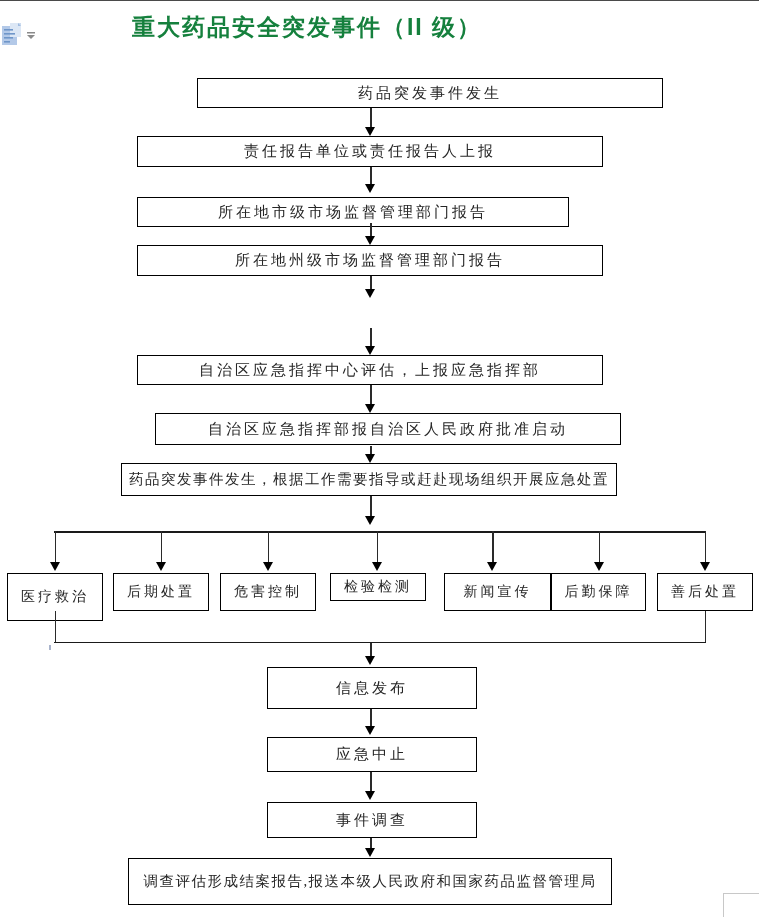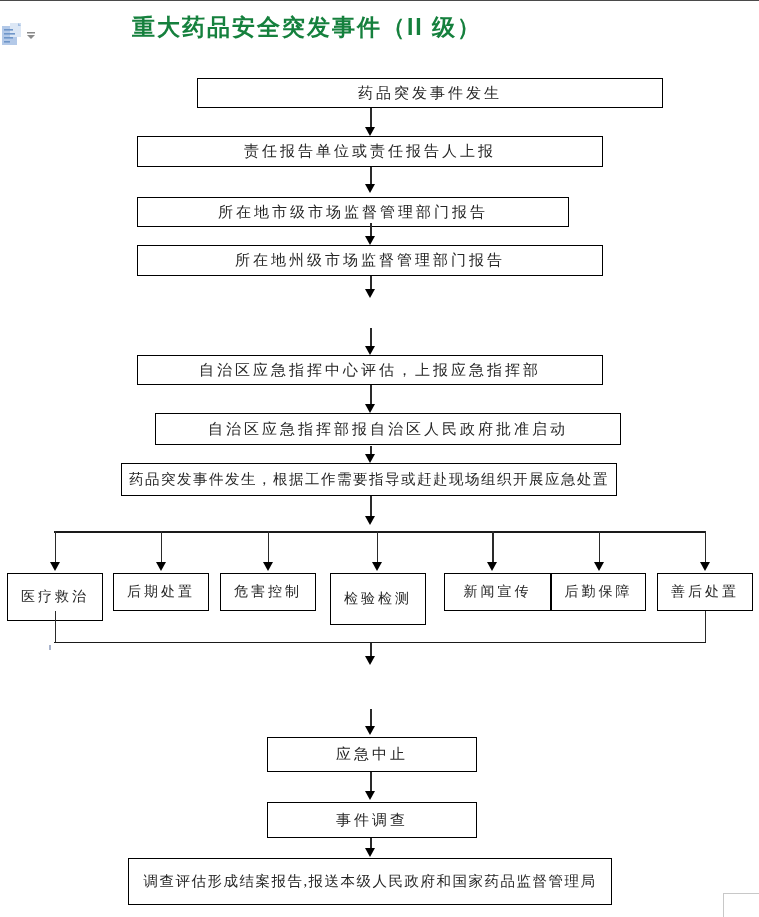--- a/index.html
+++ b/index.html
@@ -137,7 +137,7 @@
   <div class="box small" style="left:7px;top:573px;width:96px;height:48px;text-align:right;">医疗救治</div>
   <div class="box small" style="left:113px;top:573px;width:96px;height:38px;">后期处置</div>
   <div class="box small" style="left:220px;top:573px;width:96px;height:38px;">危害控制</div>
-  <div class="box small" style="left:330px;top:573px;width:96px;height:52px;">检验检测</div>
+  <div class="box small" style="left:330px;top:573px;width:96px;height:28px;">检验检测</div>
   <div class="box small" style="left:444px;top:573px;width:107px;height:38px;">新闻宣传</div>
   <div class="box small" style="left:551px;top:573px;width:95px;height:38px;">后勤保障</div>
   <div class="box small" style="left:657px;top:573px;width:96px;height:38px;">善后处置</div>

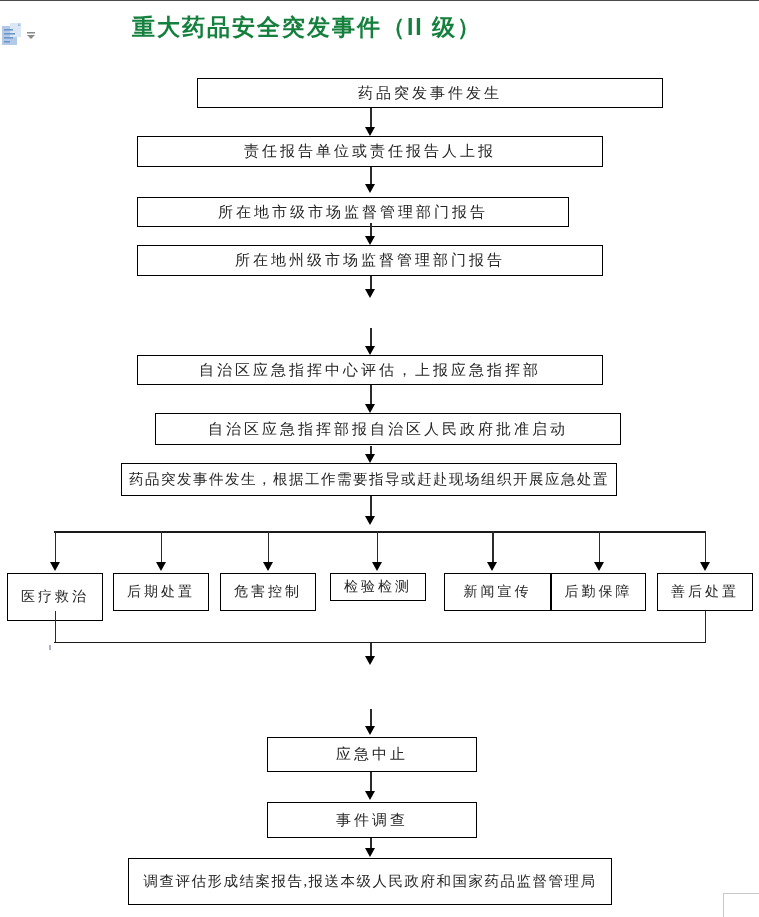--- a/index.html
+++ b/index.html
@@ -150,6 +150,7 @@
   <div class="vline" style="left:370px;top:643px;height:14px;"></div>
   <div class="ahead" style="left:365px;top:656px;"></div>
 
+  <div class="box" style="left:267px;top:667px;width:210px;height:42px;">信息发布</div>
 
   <div class="vline" style="left:370px;top:709px;height:18px;"></div>
   <div class="ahead" style="left:365px;top:726px;"></div>

